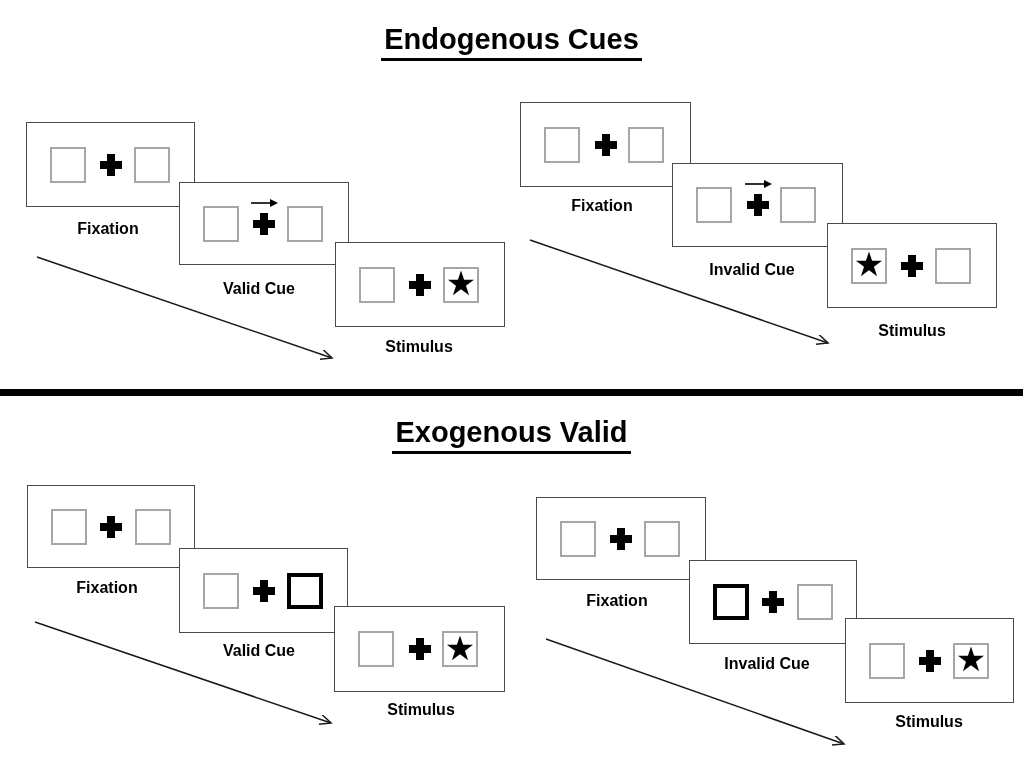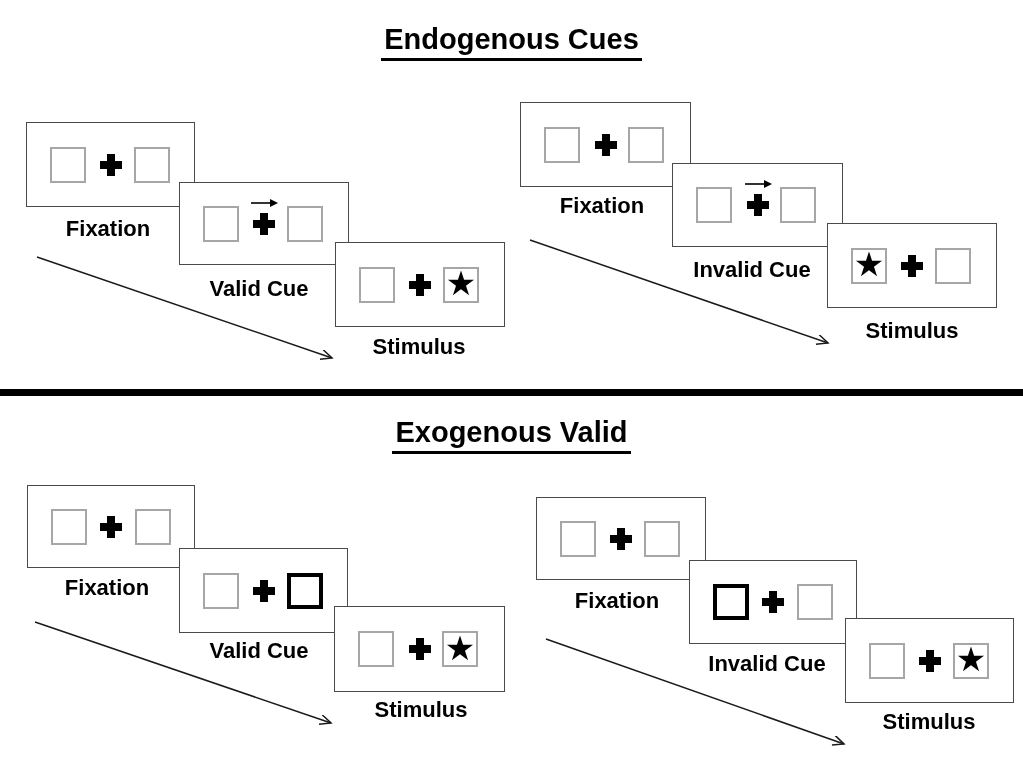--- a/index.html
+++ b/index.html
@@ -95,7 +95,7 @@
   .card-label {
     position: absolute;
     transform: translate(-50%, -50%);
-    font-size: 22px;
+    font-size: 16px;
     font-weight: bold;
     color: #000;
     white-space: nowrap;

